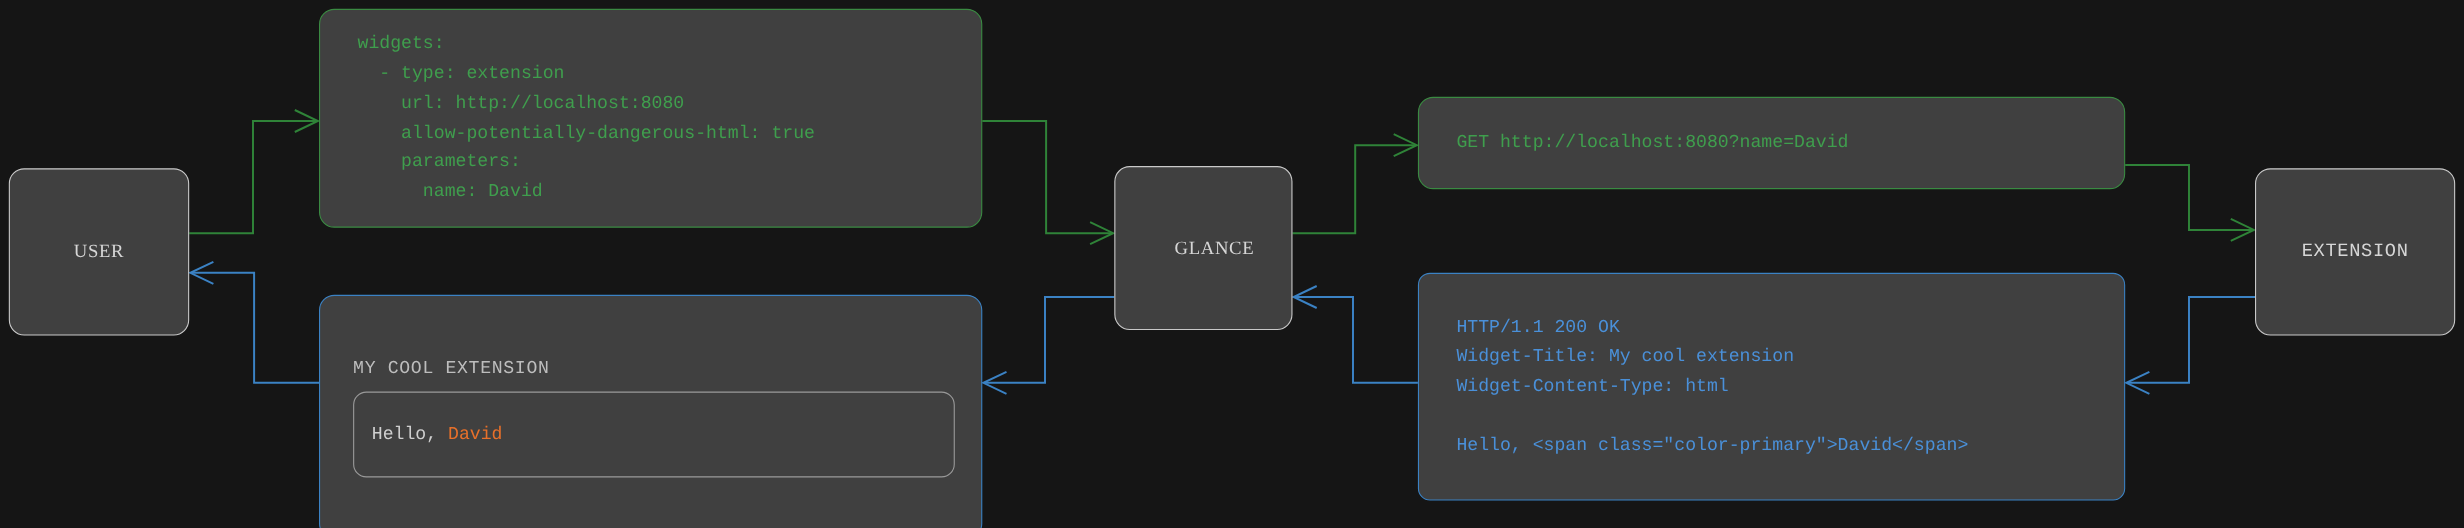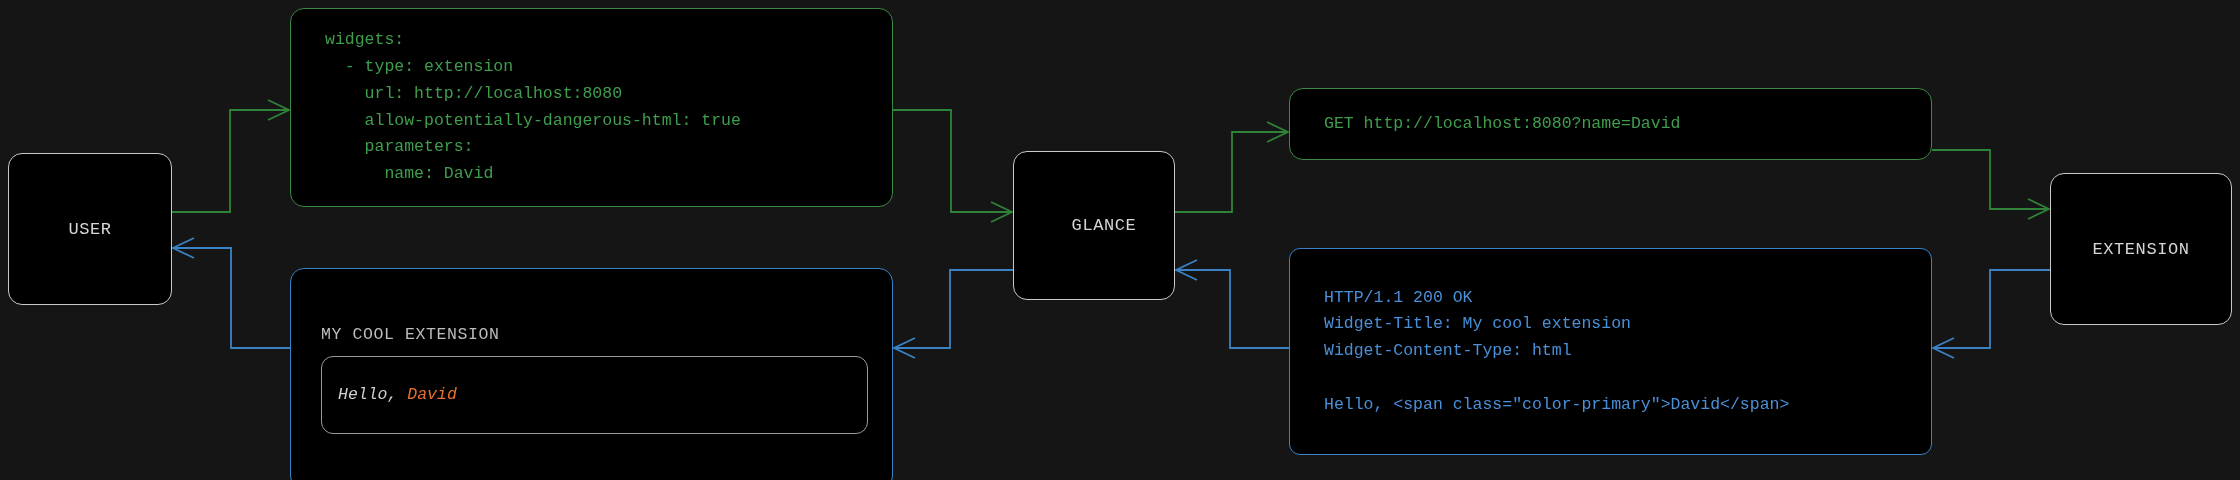--- a/index.html
+++ b/index.html
@@ -29,7 +29,7 @@
     position: absolute;
     box-sizing: border-box;
     border-radius: 14px;
-    background: #000000;
+    background: #404040;
   }
 
   

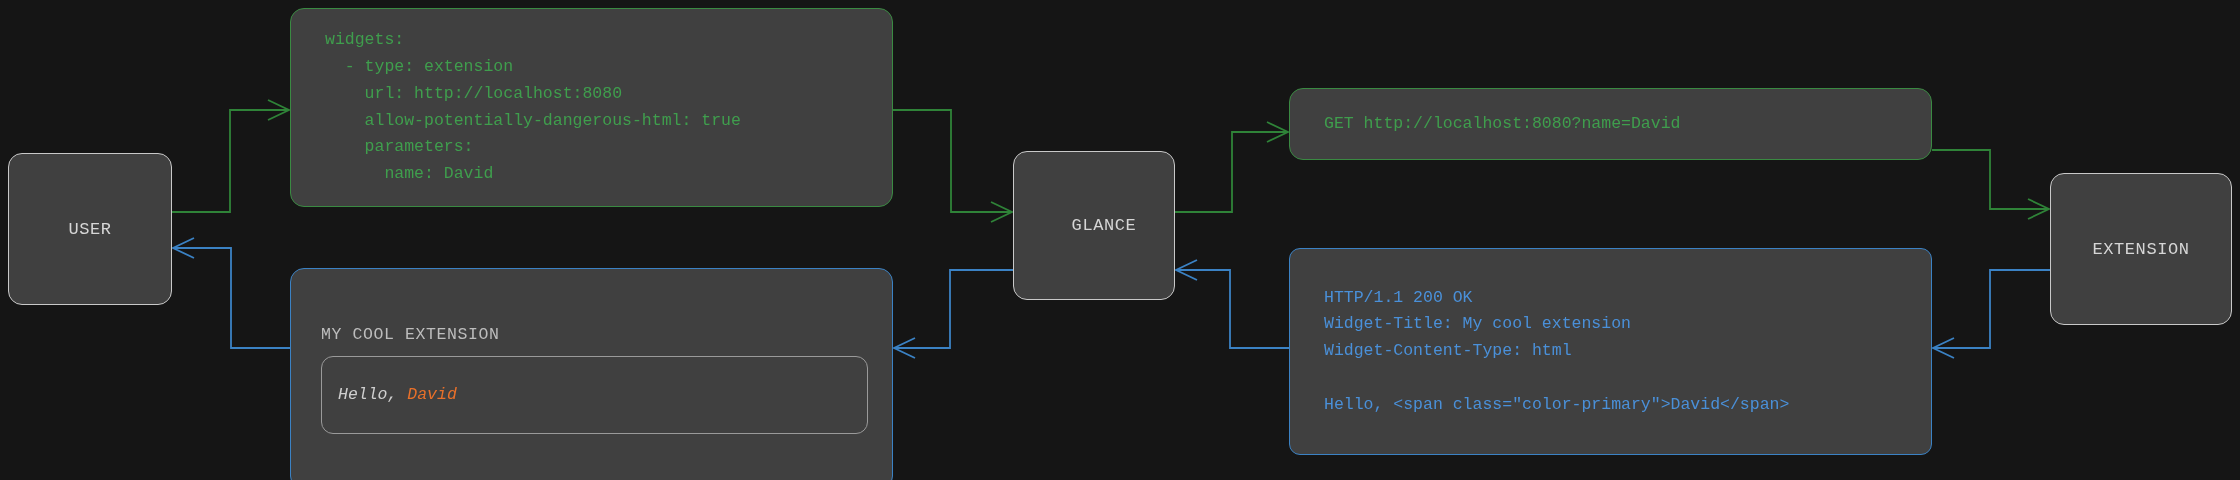--- a/index.html
+++ b/index.html
@@ -176,7 +176,7 @@
     <span class="actor-label sans">GLANCE</span>
   </div>
 
-  <div class="node msg green" style="left:1289px; top:88px; width:643px; height:72px;">
+  <div class="node msg green" style="left:1289px; top:88px; width:643px; height:84px;">
     <pre class="code green">GET http://localhost:8080?name=David</pre>
   </div>
 

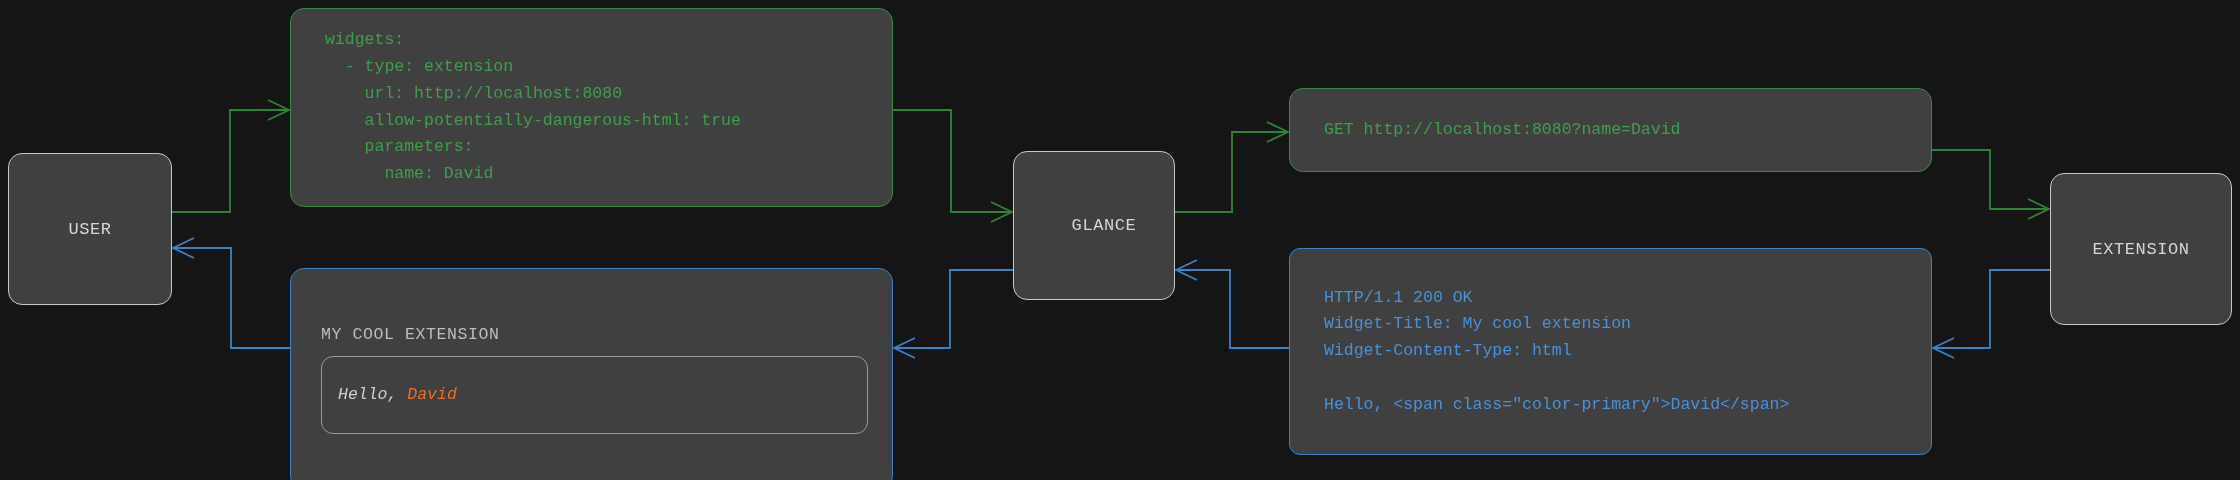--- a/index.html
+++ b/index.html
@@ -46,7 +46,7 @@
     white-space: nowrap;
   }
   .actor-label.sans {
-    font-family: Liberation Mono, monospace;
+    font-family: Liberation Serif, serif;
   }
   .actor-label.mono {
     font-family: "Liberation Mono", "DejaVu Sans Mono", monospace;

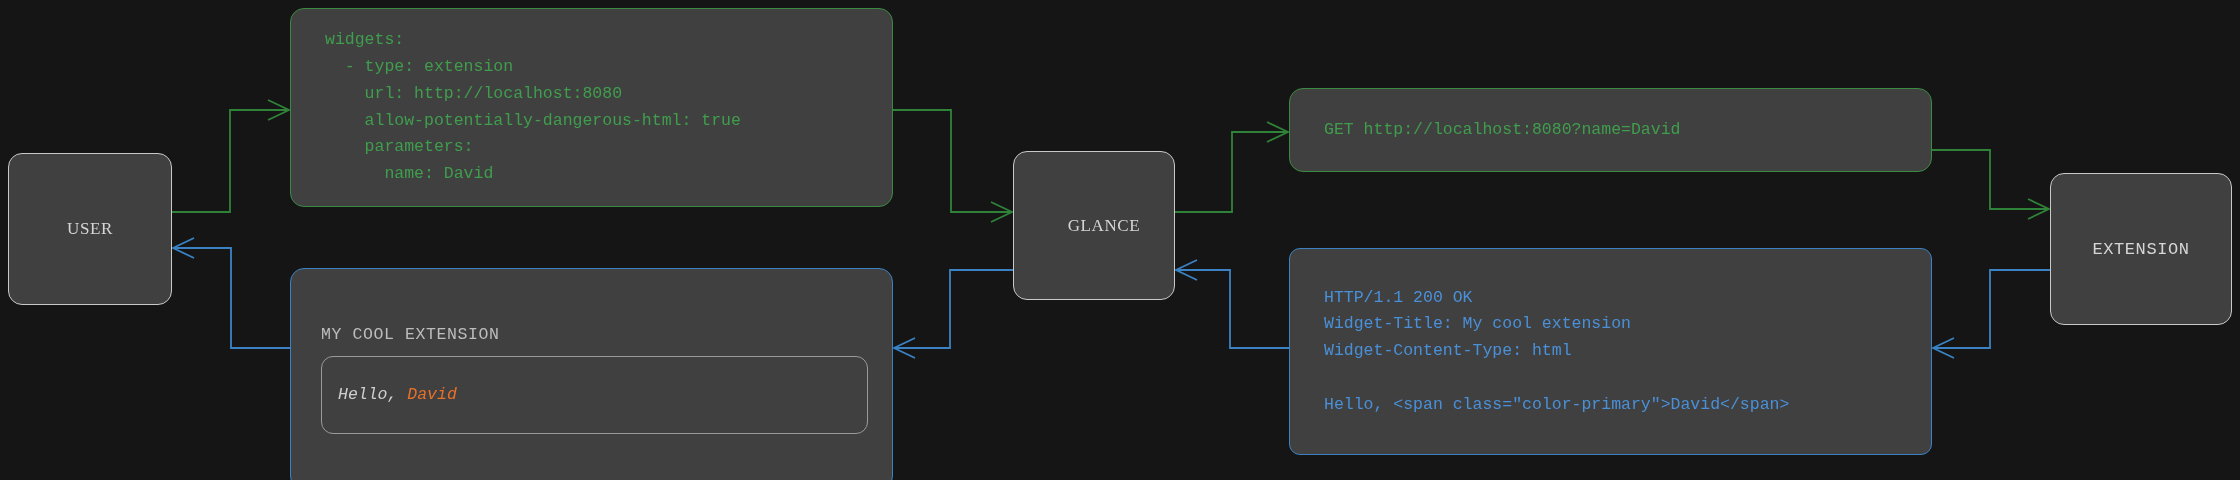--- a/index.html
+++ b/index.html
@@ -188,7 +188,7 @@
 Hello, &lt;span class="color-primary"&gt;David&lt;/span&gt;</pre>
   </div>
 
-  <div class="node actor" style="left:2050px; top:153px; width:182px; height:152px;margin-top:20px;">
+  <div class="node actor" style="left:2050px; top:153px; width:182px; height:152px;">
     <span class="actor-label mono">EXTENSION</span>
   </div>
 

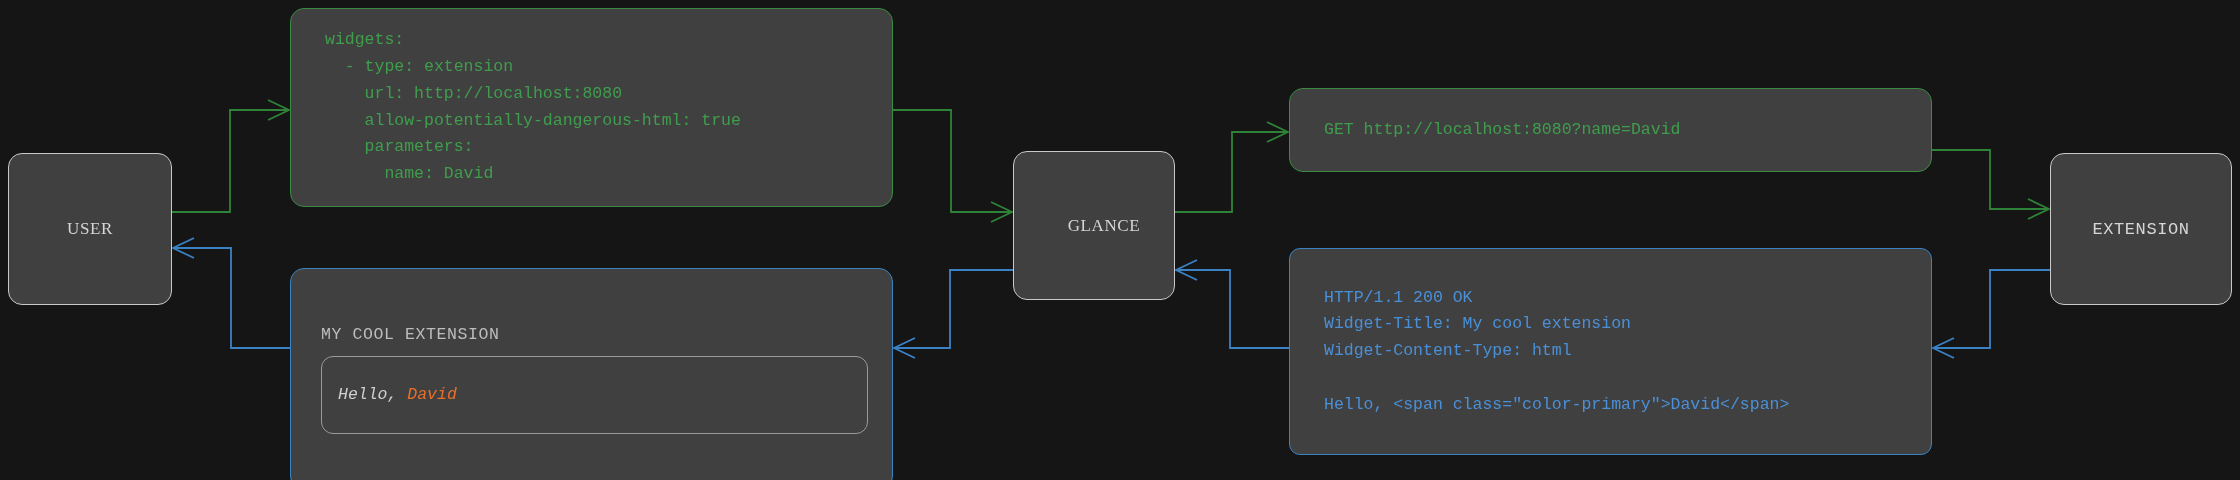--- a/index.html
+++ b/index.html
@@ -97,7 +97,6 @@
     font-size: 16.5px;
     color: #cfcfcf;
     white-space: pre;
-    font-style: italic;
   }
   .accent { color: #e8702a; }
 </style>

